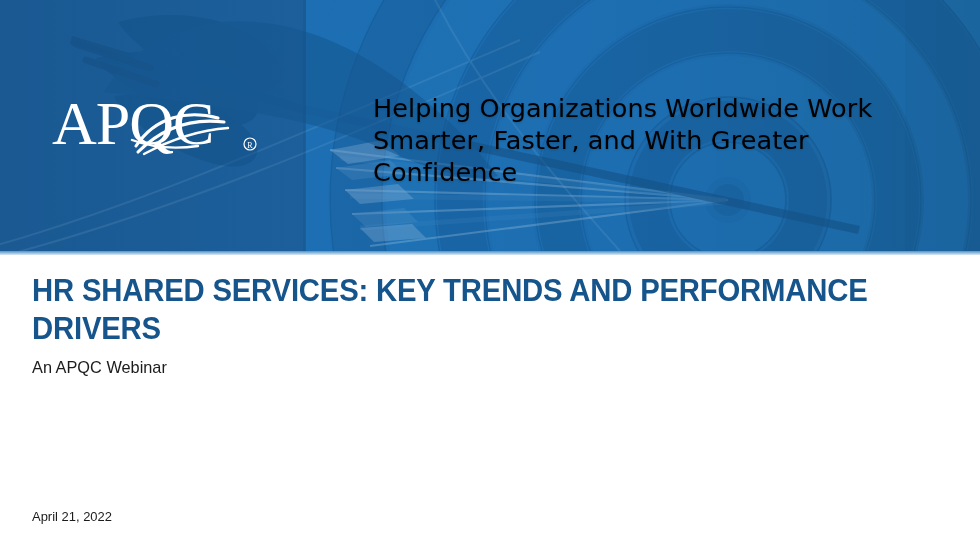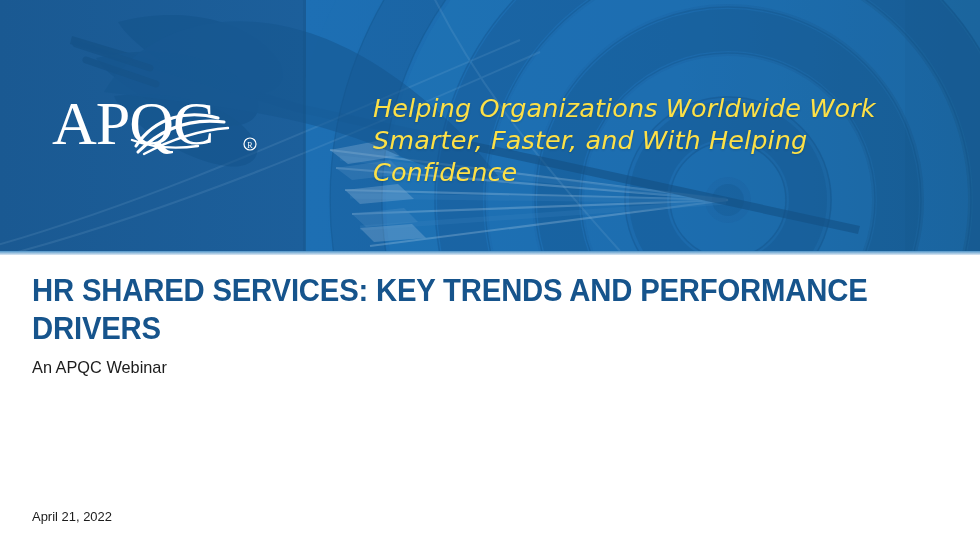--- a/index.html
+++ b/index.html
@@ -65,14 +65,13 @@
     left: 373px;
     top: 92px;
     width: 575px;
-    color: #fde047;
+    color: #000000;
     font-family: "DejaVu Sans", sans-serif;
     font-size: 25.5px;
     line-height: 32px;
     font-weight: 400;
     letter-spacing: 0.1px;
     text-shadow: 0 1px 2px rgba(8,45,80,.28);
-    font-style: italic;
   }
   .tagline .l1 { display: block; }
   .tagline .l2 { display: block; }

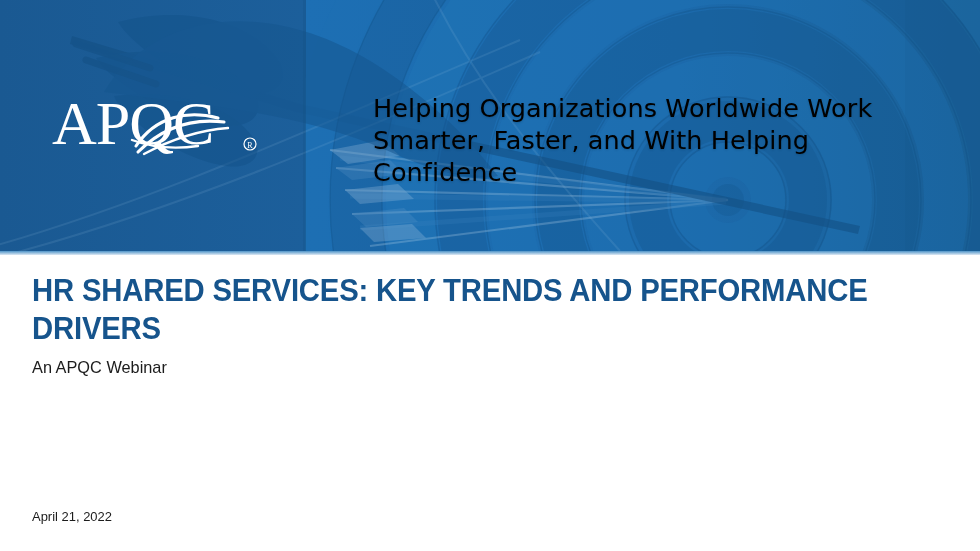--- a/index.html
+++ b/index.html
@@ -254,7 +254,7 @@
 
     <div class="tagline">
       <span class="l1">Helping Organizations Worldwide Work</span>
-      <span class="l2">Smarter, Faster, and With Helping Confidence</span>
+      <span class="l2">Smarter, Faster, and With Greater Confidence</span>
     </div>
   </div>
 

